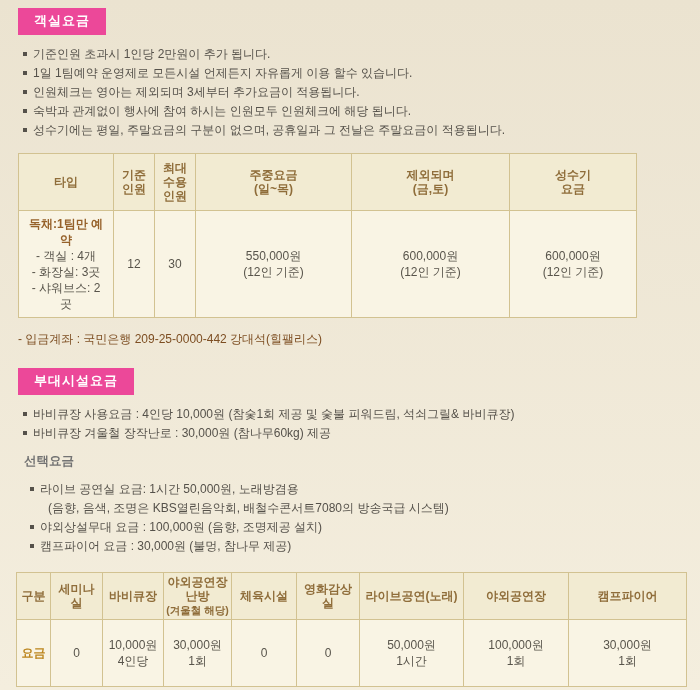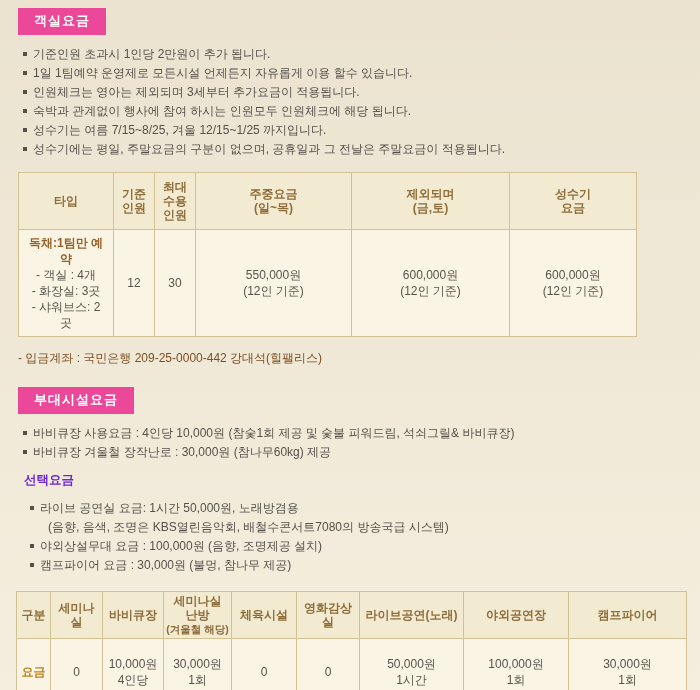--- a/index.html
+++ b/index.html
@@ -103,7 +103,7 @@
       <li><span class="sq"></span><span>1일 1팀예약 운영제로 모든시설 언제든지 자유롭게 이용 할수 있습니다.</span></li>
       <li><span class="sq"></span><span>인원체크는 영아는 제외되며 3세부터 추가요금이 적용됩니다.</span></li>
       <li><span class="sq"></span><span>숙박과 관계없이 행사에 참여 하시는 인원모두 인원체크에 해당 됩니다.</span></li>
-      <li><span class="sq"></span><span>성수기는 여름 7/15~8/25, 겨울 12/15~1/25 까지입니다.</span></li>
+      <li><span class="sq"></span></li>
       <li><span class="sq"></span><span>성수기에는 평일, 주말요금의 구분이 없으며, 공휴일과 그 전날은 주말요금이 적용됩니다.</span></li>
     </ul>
 

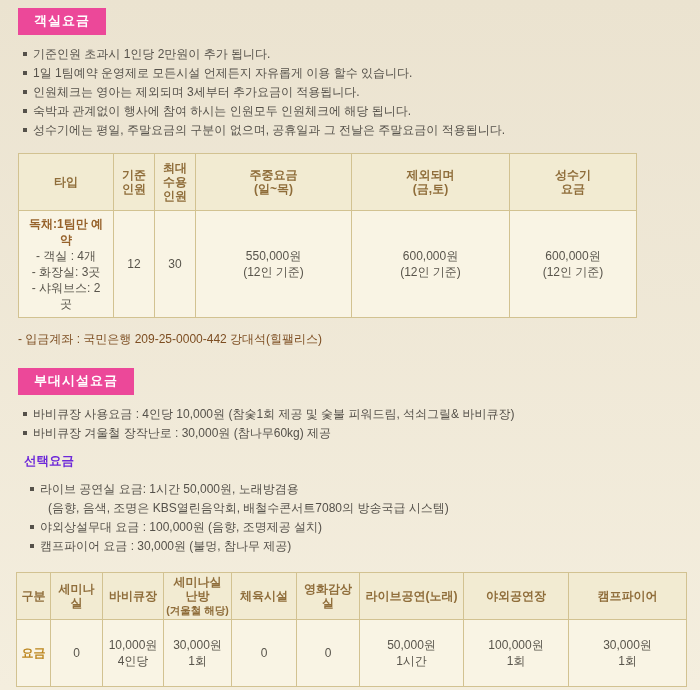--- a/index.html
+++ b/index.html
@@ -76,7 +76,7 @@
     margin:10px 0 3px 6px;
     font-size:12.5px;
     font-weight:bold;
-    color:#6d28d9;
+    color:#737373;
   }
 
   .facility-table{width:670px;margin-top:16px;margin-left:-2px;}

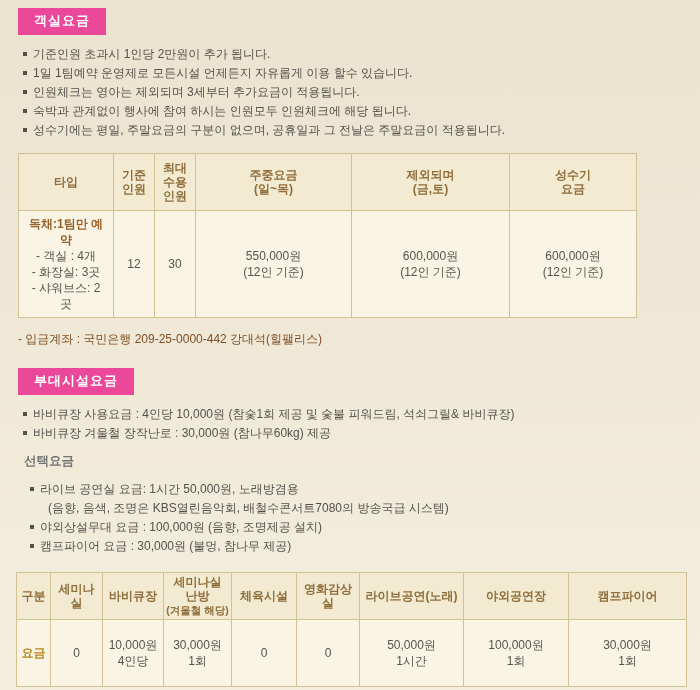--- a/index.html
+++ b/index.html
@@ -190,7 +190,7 @@
           <th>세미나실</th>
           <th>바비큐장</th>
           <th>
-            <span>세미나실 난방</span>
+            <span>야외공연장 난방</span>
             <span class="th-sub">(겨울철 해당)</span>
           </th>
           <th>체육시설</th>

